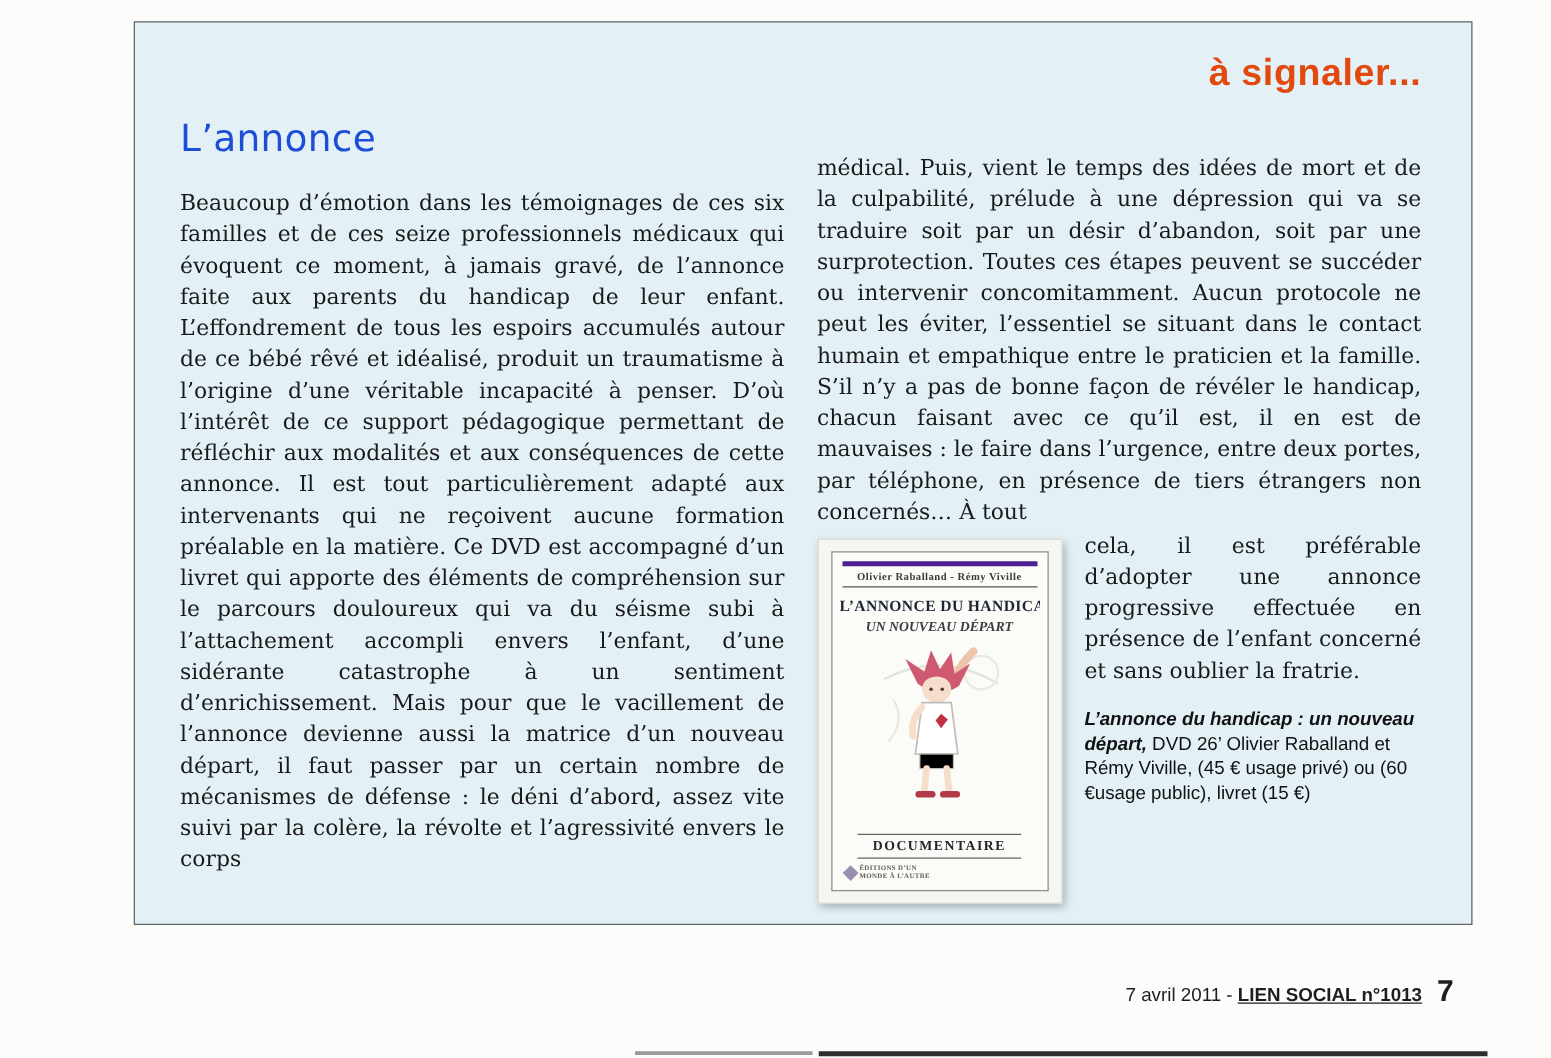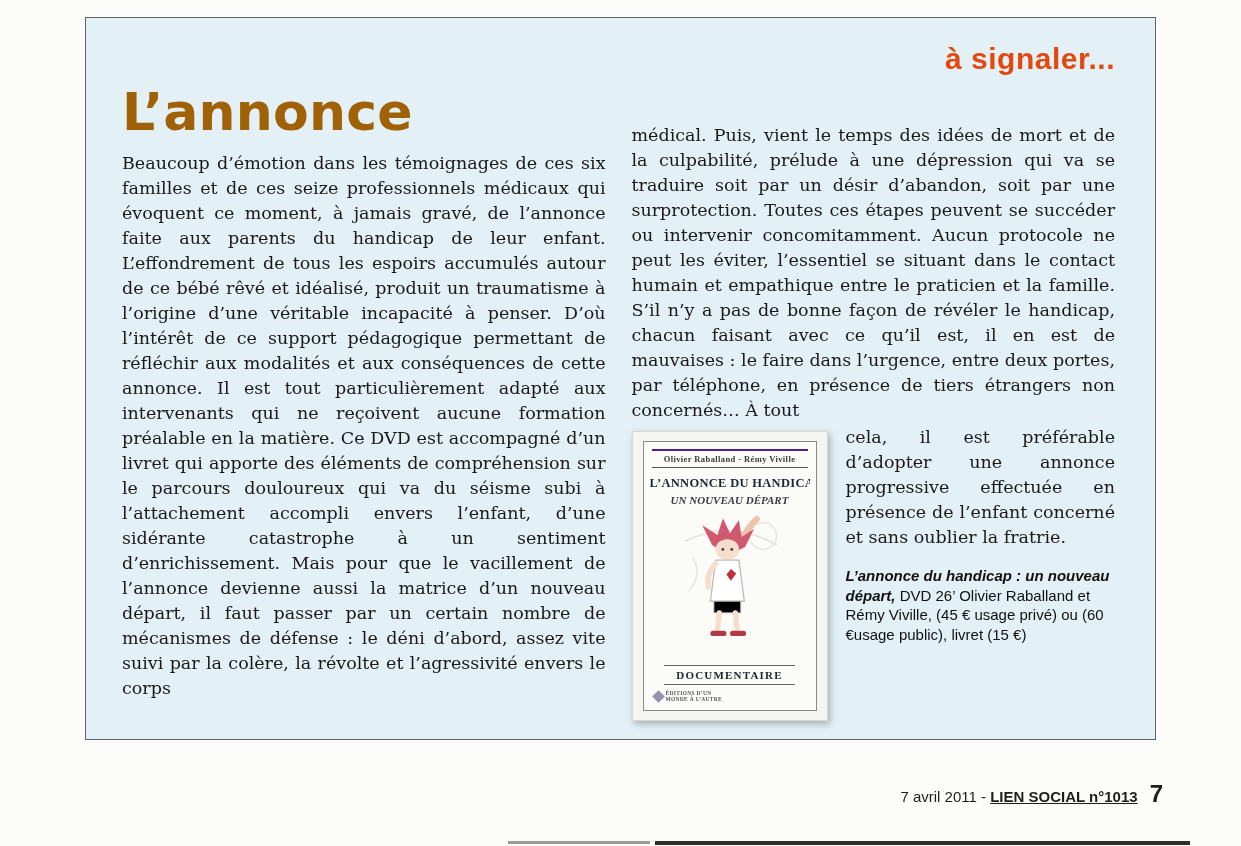--- a/index.html
+++ b/index.html
@@ -9,7 +9,7 @@
     font-family:"DejaVu Serif", serif;
   }
   .article-box {
-    position:absolute; left:85px; top:17px; width:1071px; height:723px;
+    position:absolute; left:107px; top:17px; width:1071px; height:723px;
     box-sizing:border-box;
     background:#e3f1f7;
     border:1px solid #5f6366;

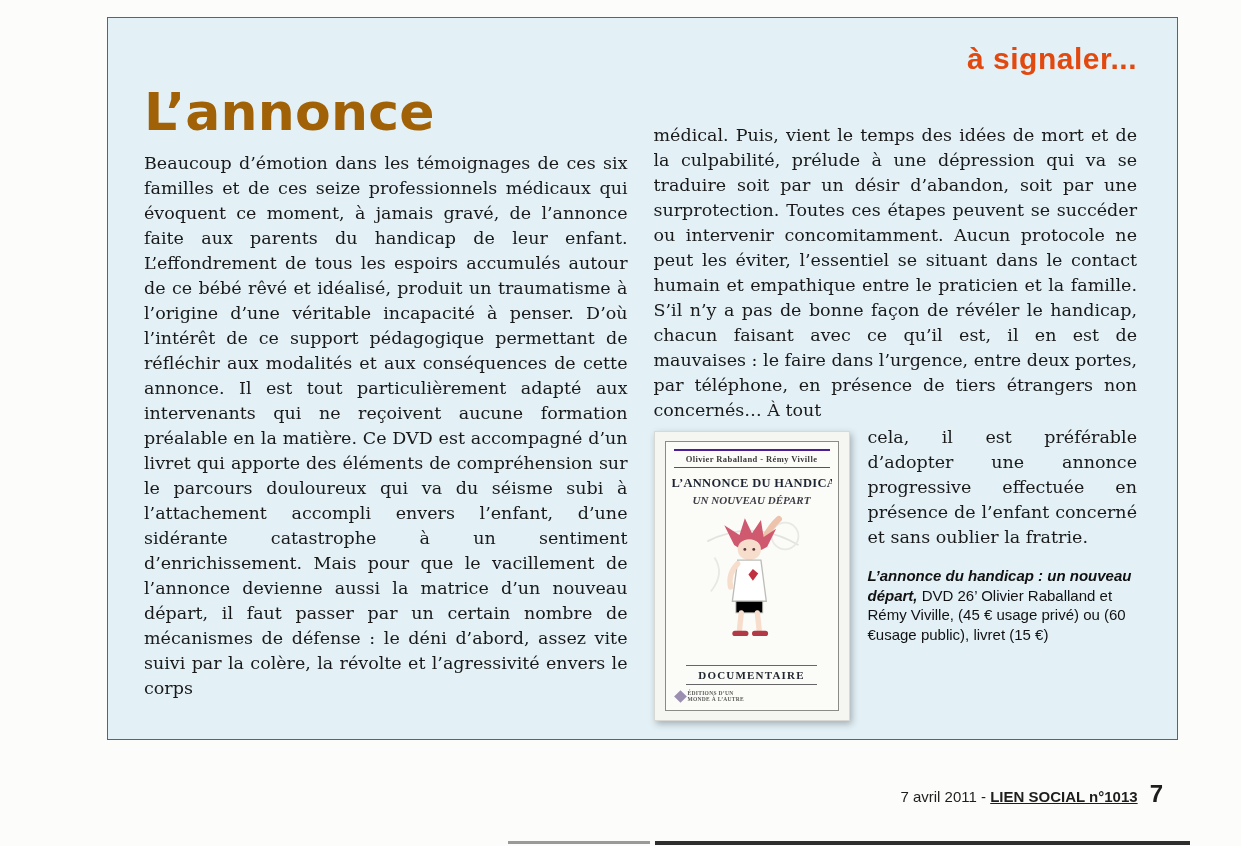--- a/index.html
+++ b/index.html
@@ -32,10 +32,10 @@
   .article-title {
     margin:0 0 16px 0;
     font-family:"DejaVu Sans", sans-serif;
-    font-weight:700;
-    font-size:52px;
+    font-weight:400;
+    font-size:30px;
     line-height:46px;
-    color:#a16207;
+    color:#1d4ed8;
     letter-spacing:0.2px;
   }
   .article-title span { display:block; }

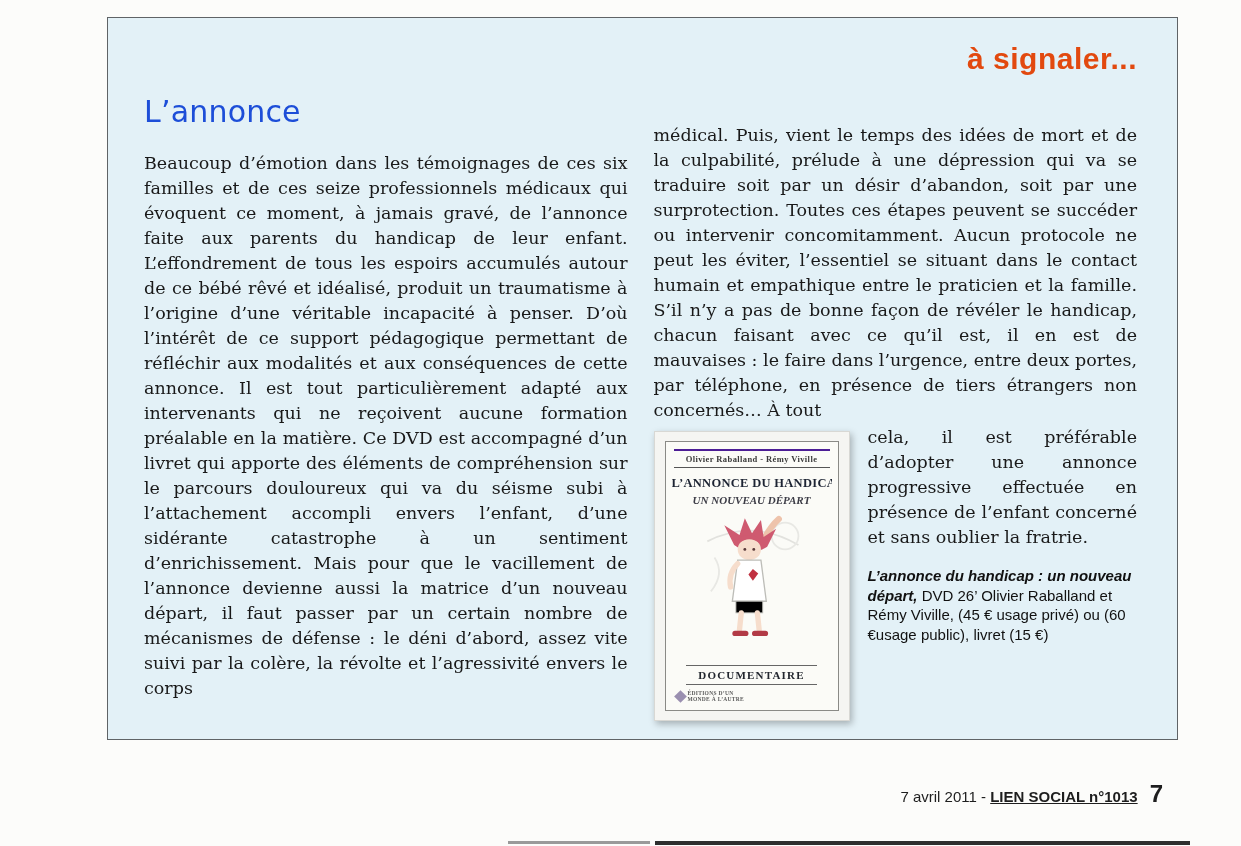--- a/index.html
+++ b/index.html
@@ -69,7 +69,7 @@
   .cover-authors {
     font-size:8.5px; font-weight:700; letter-spacing:0.4px;
     color:#3a3a3a;
-    border-top:2px solid #4c1d95; border-bottom:1px solid #555;
+    border-top:4px solid #4c1d95; border-bottom:1px solid #555;
     padding:3px 0; margin:0 2px;
     white-space:nowrap; overflow:hidden;
   }

